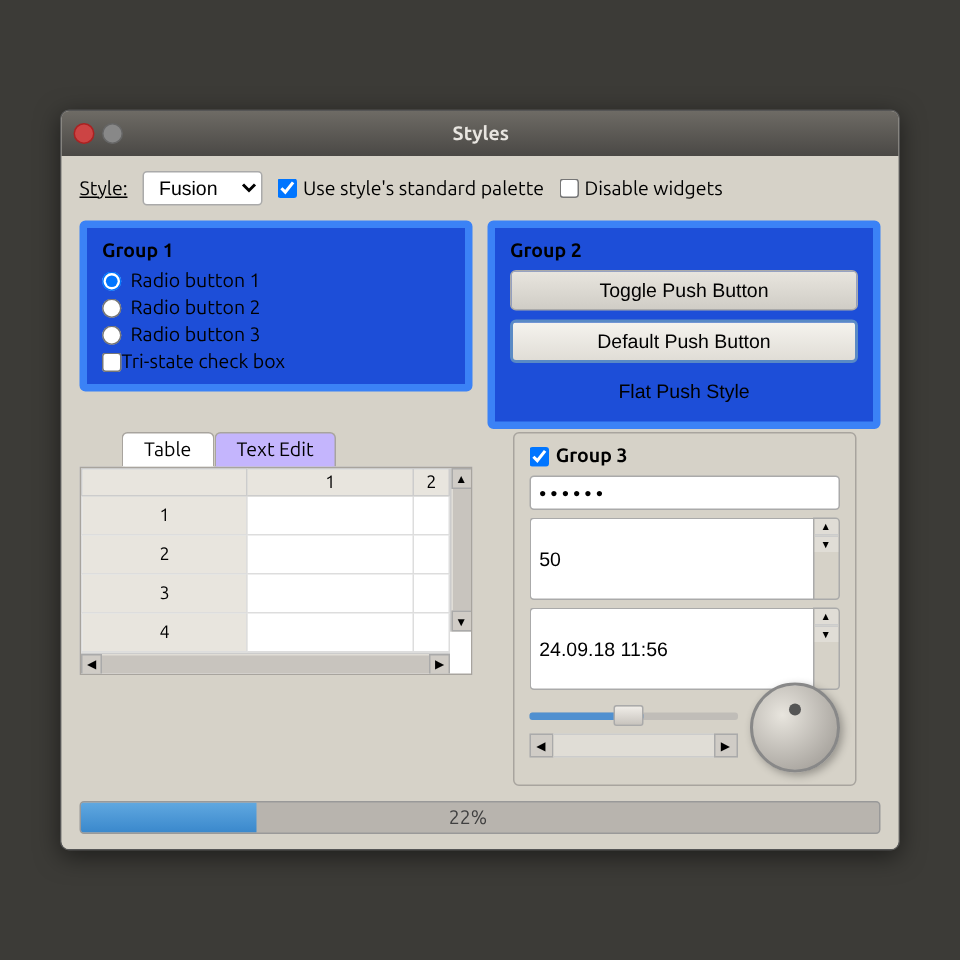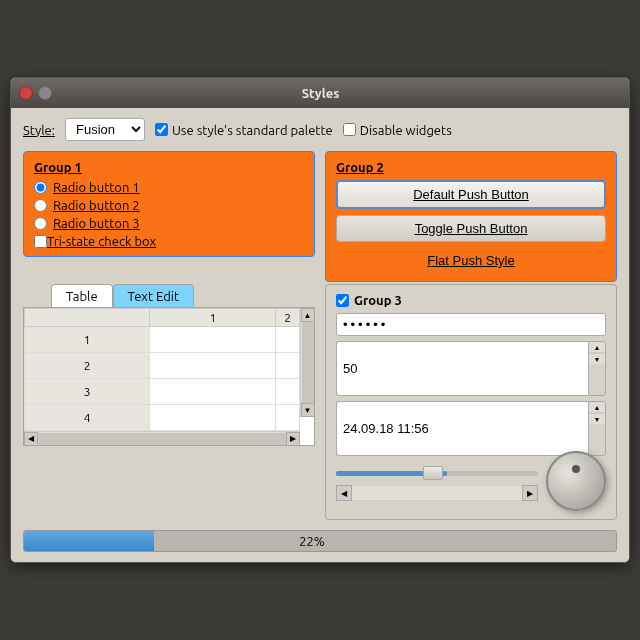--- a/index.html
+++ b/index.html
@@ -15,7 +15,7 @@
       overflow: hidden;
     }
     .window {
-      width: 620px;
+      width: 560px;
       background: #d6d2c8;
       border: 1px solid #555;
       border-radius: 6px;

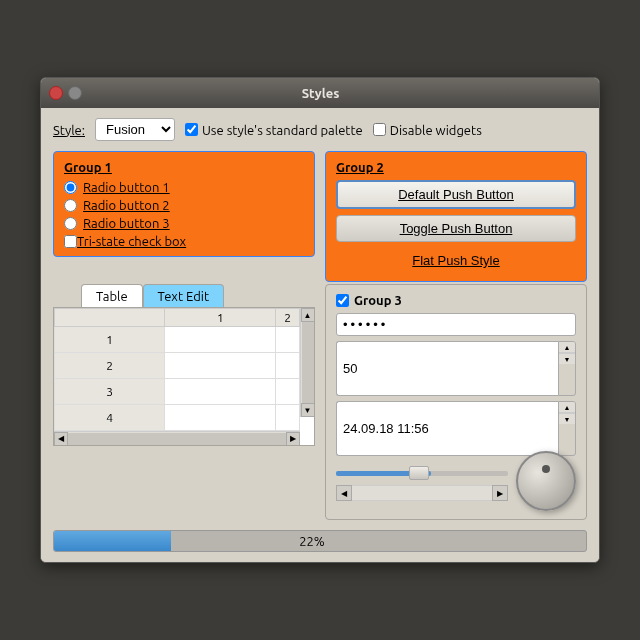--- a/index.html
+++ b/index.html
@@ -90,11 +90,10 @@
     .right-col { flex: 1; display: flex; flex-direction: column; gap: 8px; }
     
     .group-box {
-      border: 1px solid #3b82f6;
-      background: #f97316;
+      border: 5px solid #3b82f6;
+      background: #1d4ed8;
       border-radius: 4px;
       padding: 8px 10px;
-      text-decoration: underline;
     }
     .group-title {
       font-size: 13px;

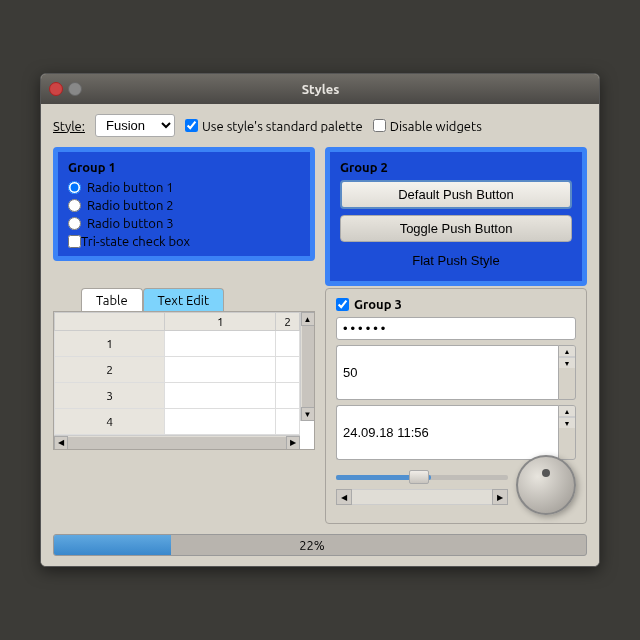--- a/index.html
+++ b/index.html
@@ -501,8 +501,8 @@
         <div class="group-box">
           <div class="group-title">Group 2</div>
           <div class="group2-buttons">
+            <button class="push-btn toggle-push-btn">Toggle Push Button</button>
             <button class="push-btn default-push-btn">Default Push Button</button>
-            <button class="push-btn toggle-push-btn">Toggle Push Button</button>
             <button class="push-btn flat-push-btn">Flat Push Style</button>
           </div>
         </div>

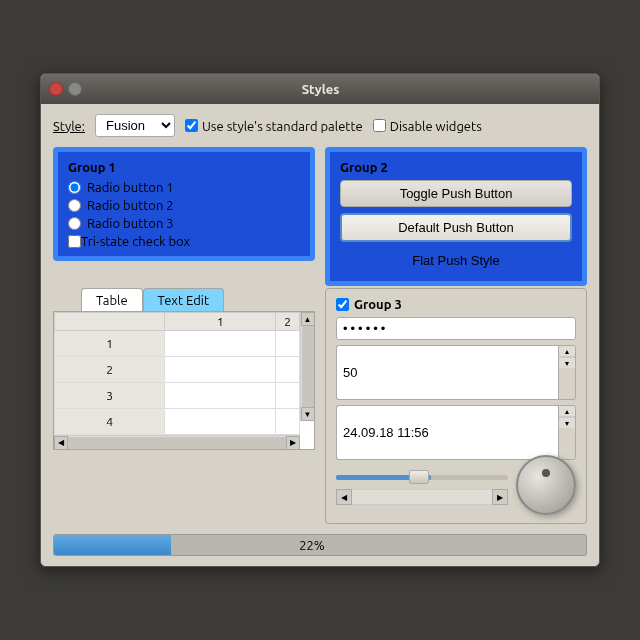--- a/index.html
+++ b/index.html
@@ -164,7 +164,7 @@
       border: 1px solid #a8a49e;
       border-bottom: none;
       border-radius: 4px 4px 0 0;
-      background: #7dd3fc;
+      background: #c4b5fd;
       cursor: pointer;
       font-size: 13px;
     }

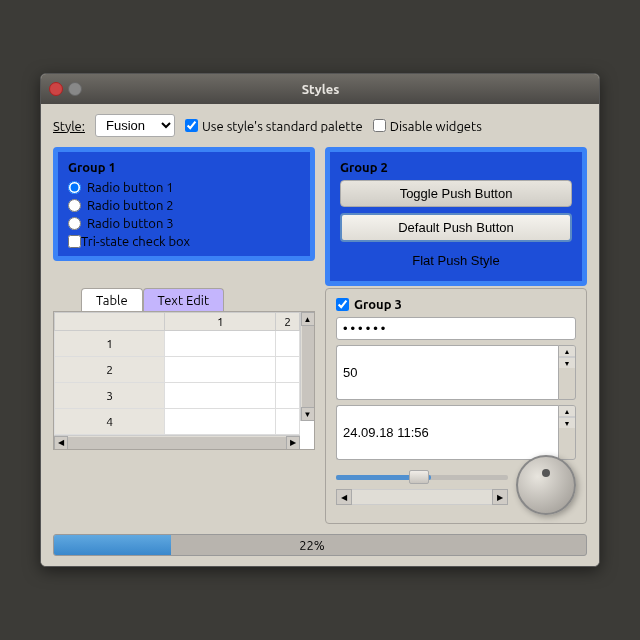--- a/index.html
+++ b/index.html
@@ -153,7 +153,7 @@
       margin-top: 2px;
     }
     .left-bottom { flex: 1; }
-    .right-bottom { flex: 1; display: flex; flex-direction: column; gap: 0; }
+    .right-bottom { flex: 1; display: flex; flex-direction: column; gap: 0; align-items: center; }
     
     .tab-bar {
       display: flex;

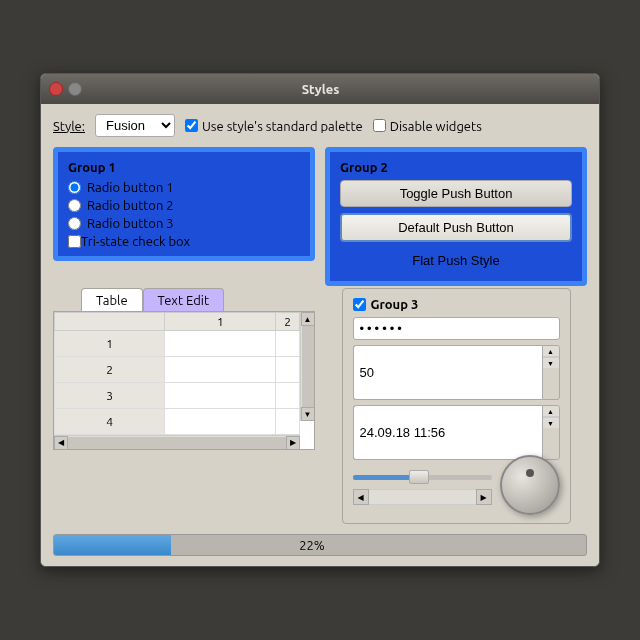--- a/index.html
+++ b/index.html
@@ -438,7 +438,7 @@
       top: 50%;
       transform: translateY(-50%);
       font-size: 13px;
-      color: #000000;
+      color: #404040;
       width: 100%;
       text-align: center;
     }

